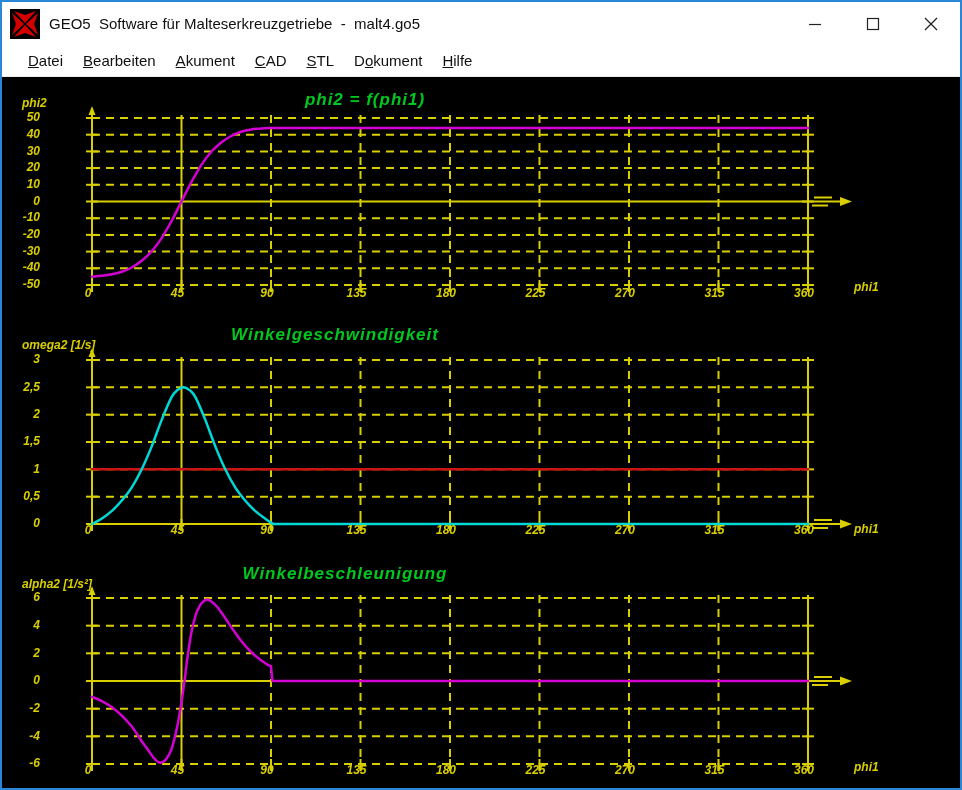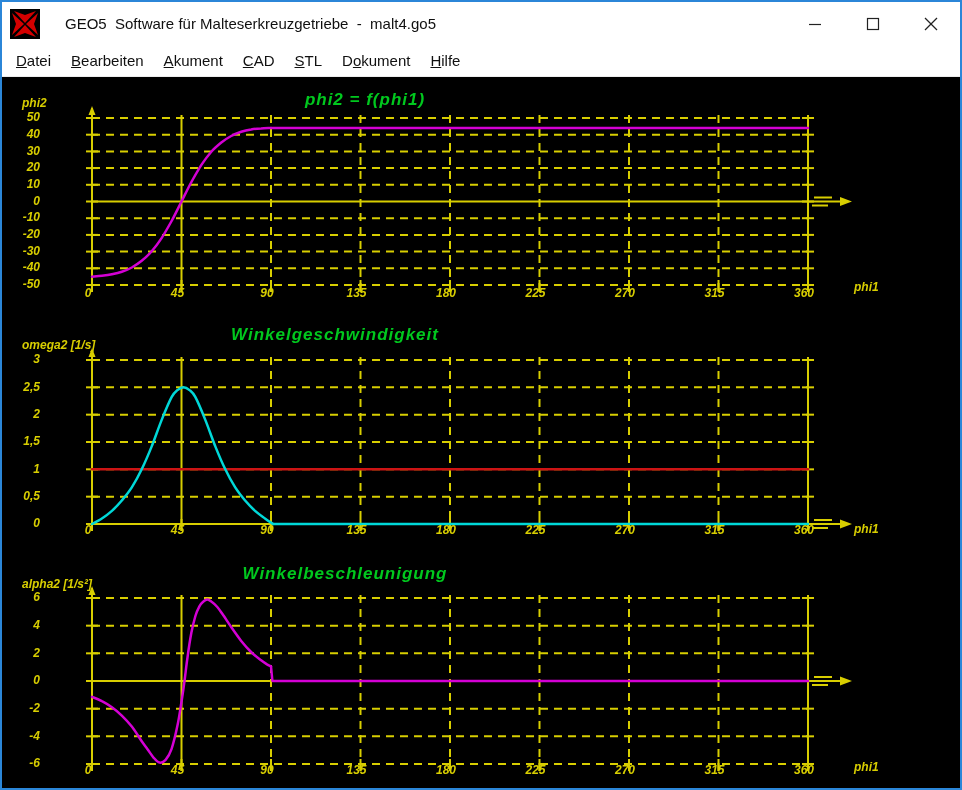--- a/index.html
+++ b/index.html
@@ -9,7 +9,7 @@
     font-family:"Liberation Sans",sans-serif;overflow:hidden;
   }
   .titlebar{
-    height:43px;background:#ffffff;display:flex;align-items:center;gap:16px;
+    height:43px;background:#ffffff;display:flex;align-items:center;
   }
   .app-icon{width:30px;height:30px;margin-left:8px;flex:0 0 auto;}
   .title-text{

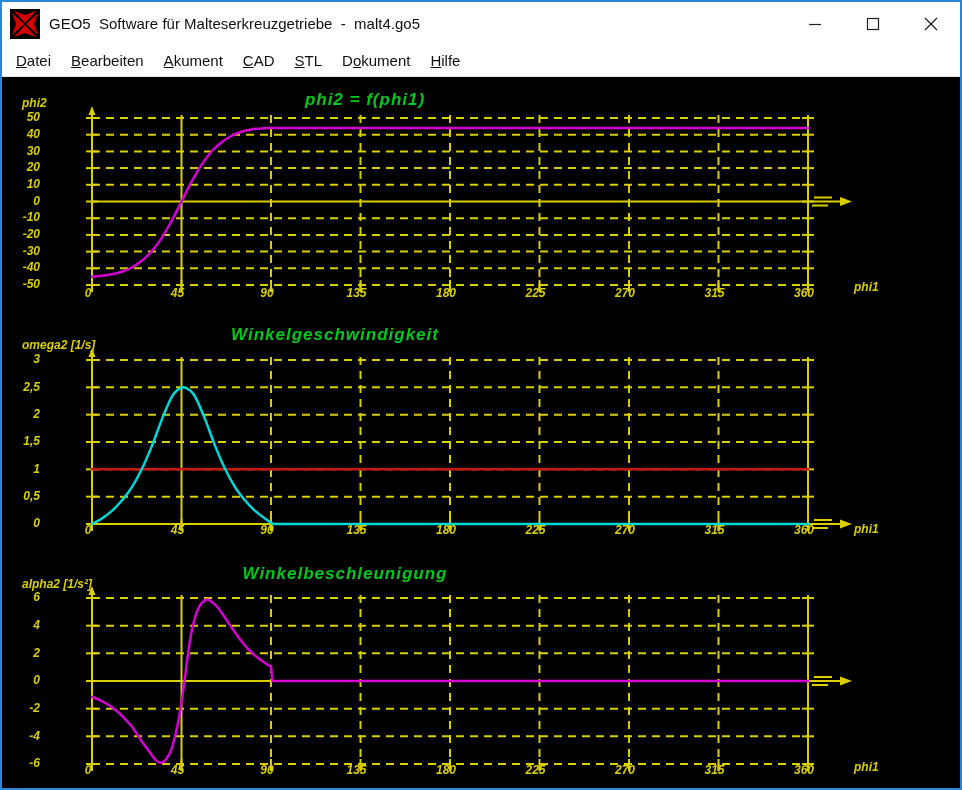--- a/index.html
+++ b/index.html
@@ -19,7 +19,7 @@
   .win-btn{width:58px;height:100%;display:flex;align-items:center;justify-content:center;}
   .menubar{
     height:32px;background:#ffffff;display:flex;align-items:center;
-    padding-left:4px;border-bottom:1px solid #ececec;box-sizing:border-box;
+    padding-left:16px;border-bottom:1px solid #ececec;box-sizing:border-box;
   }
   .menu-item{font-size:15px;color:#101010;padding:0 10px;cursor:default;}
   .menu-item .hot{text-decoration:underline;}

